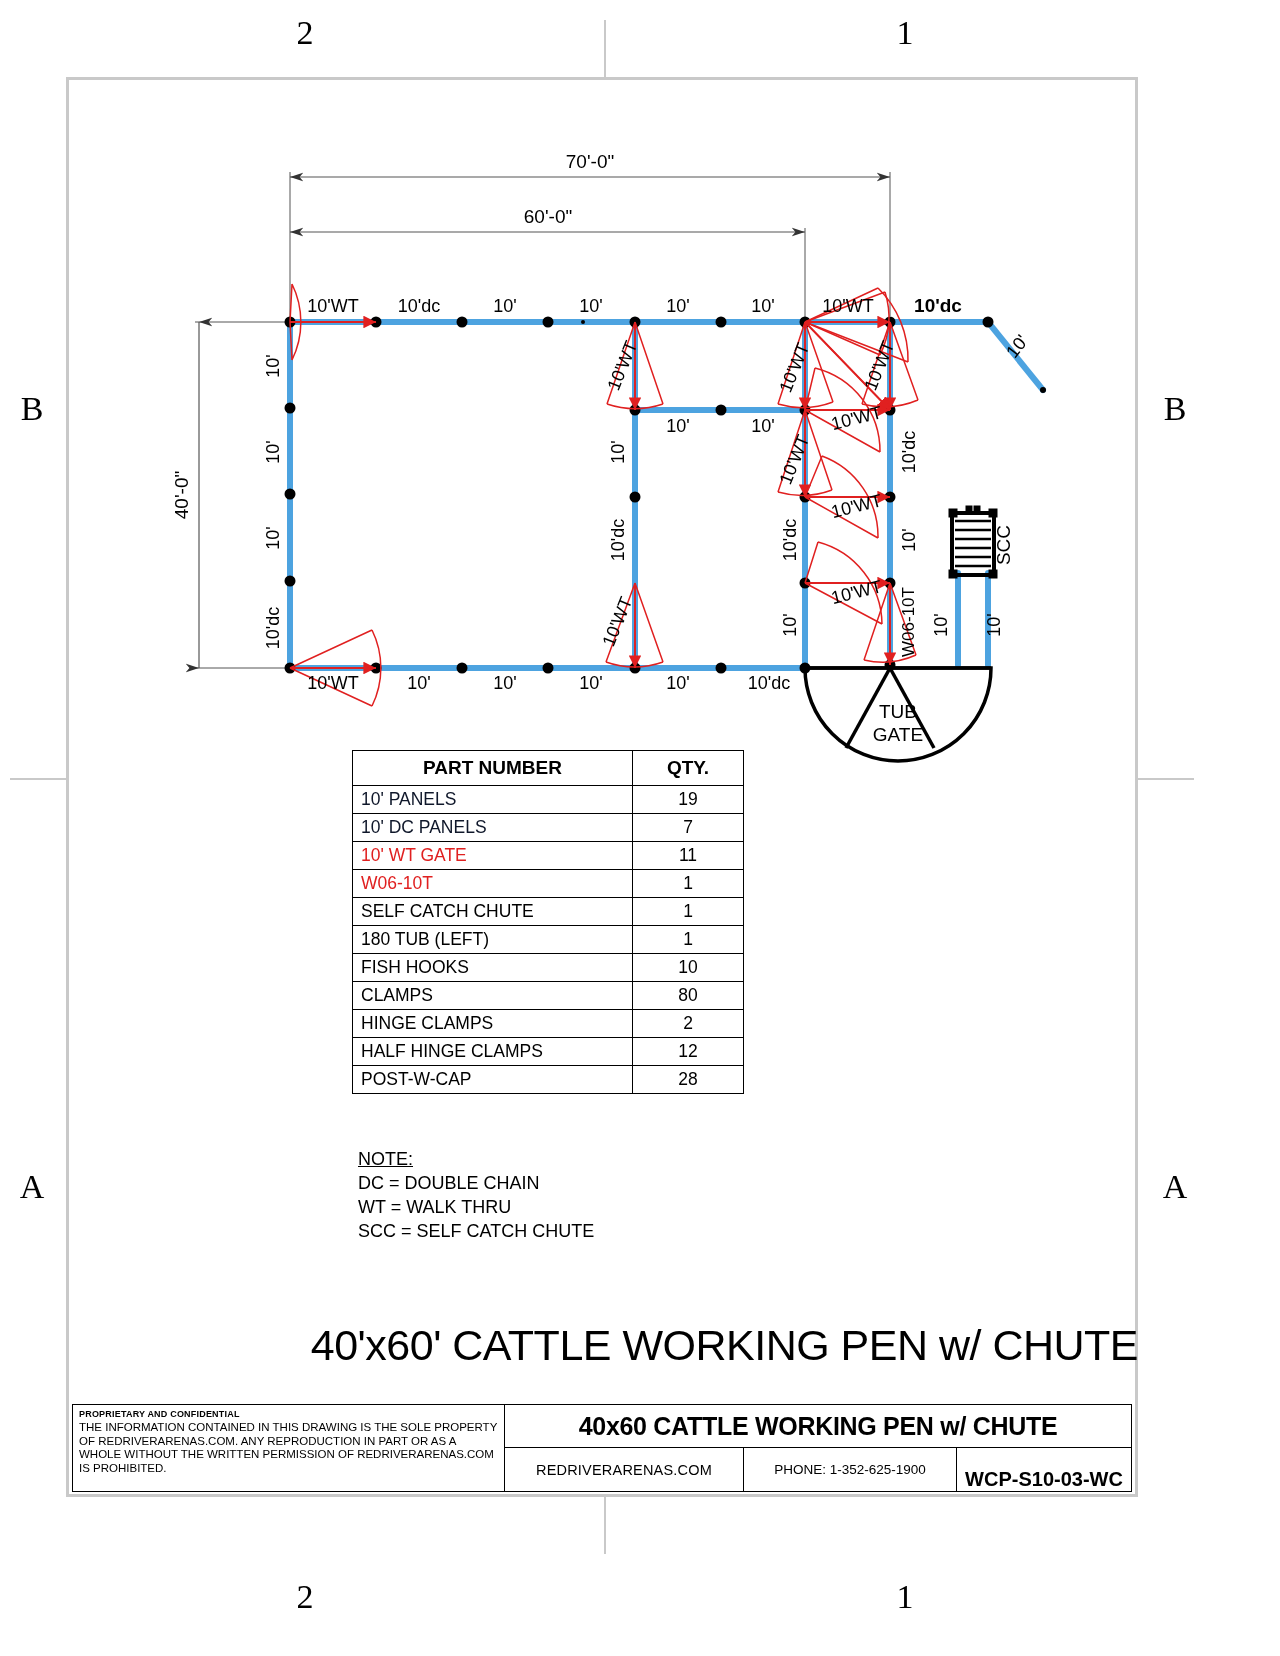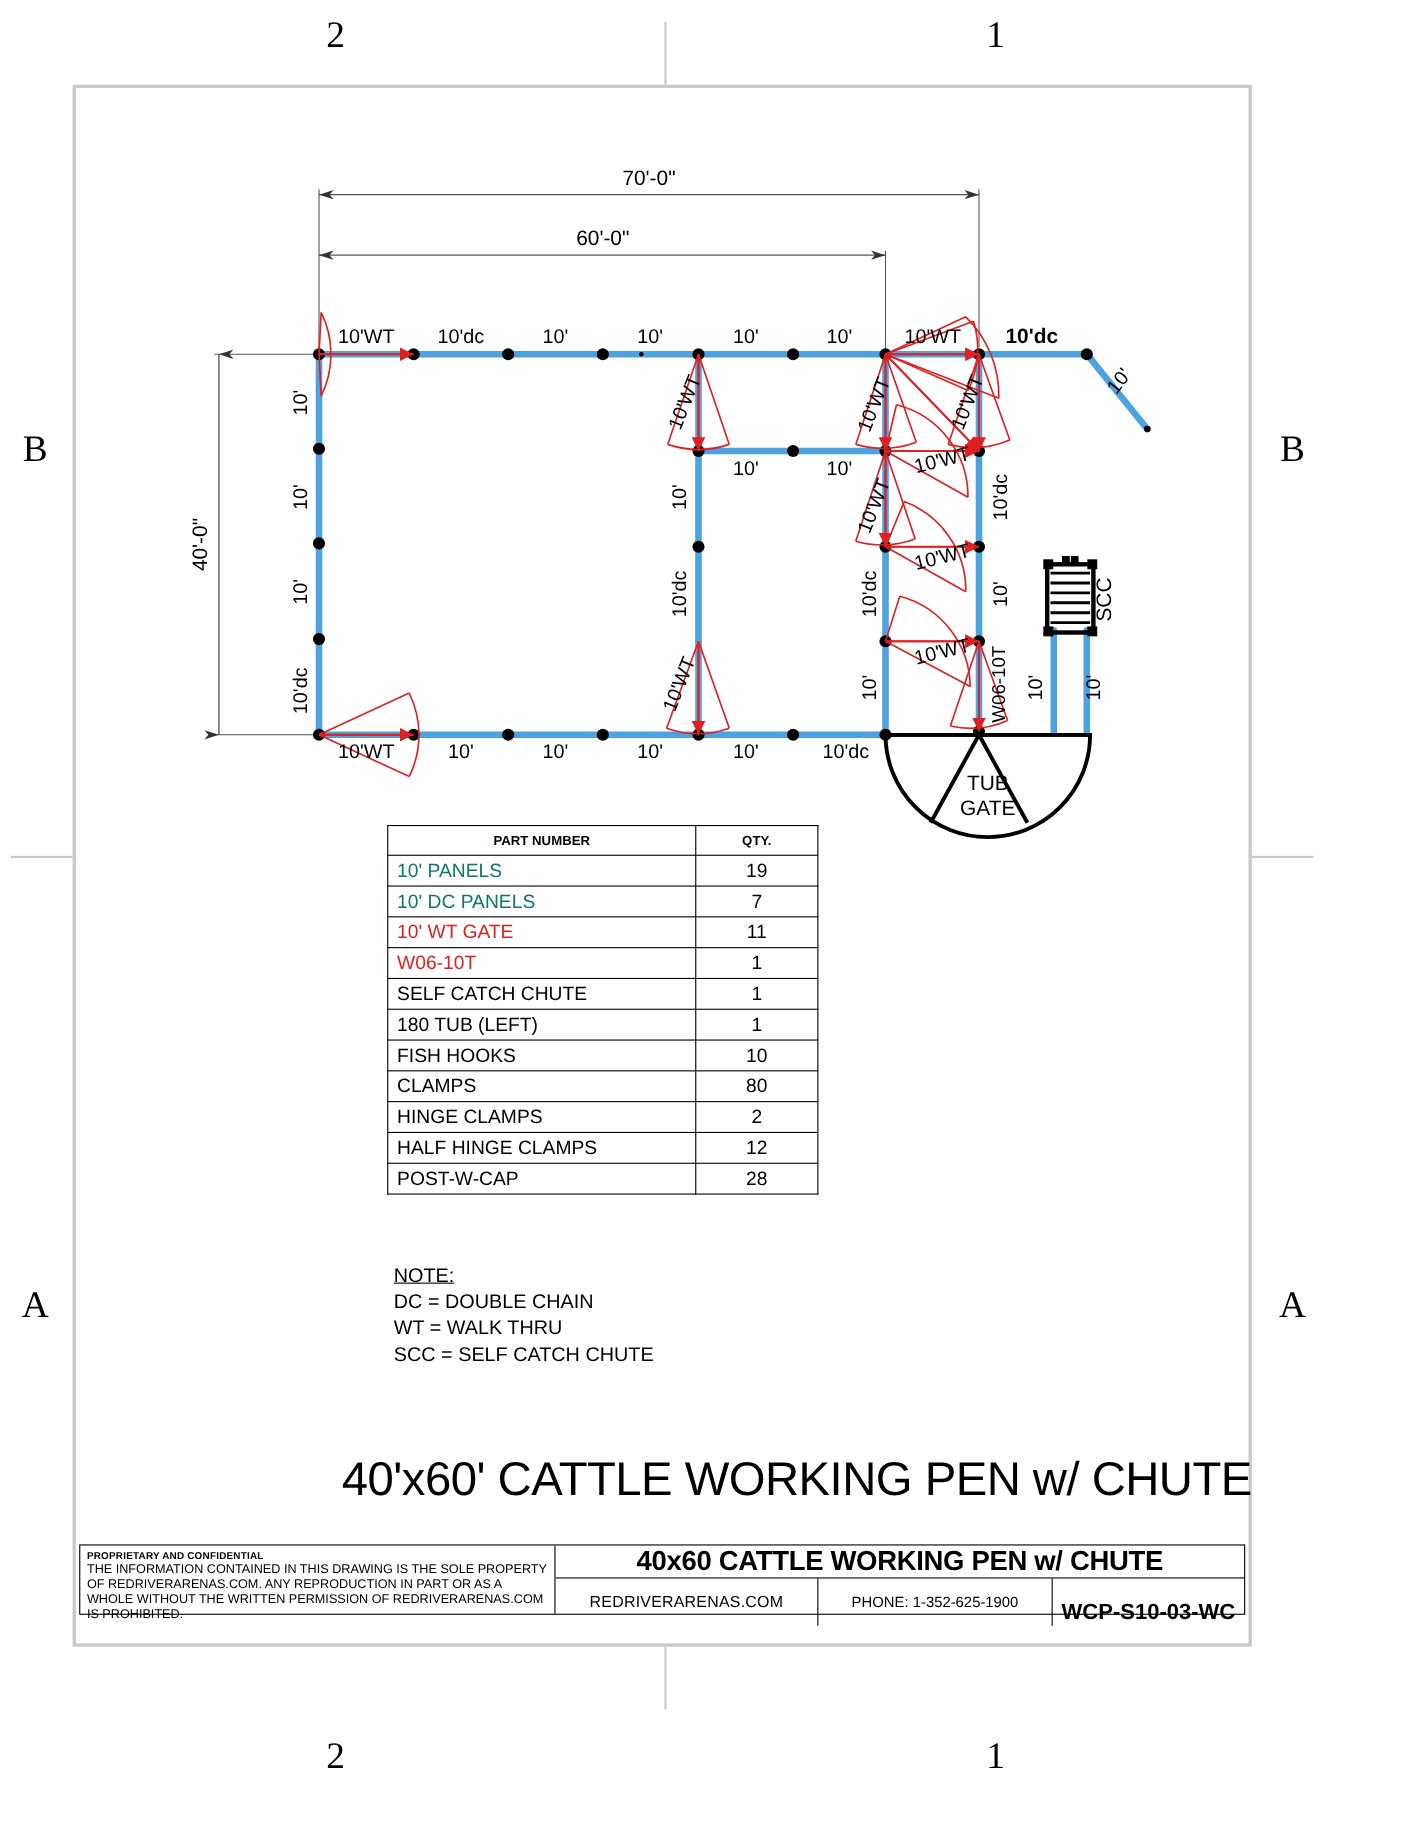--- a/index.html
+++ b/index.html
@@ -70,7 +70,7 @@
   #parts-table th {
     font-weight: bold;
     text-align: center;
-    font-size: 12px;
+    font-size: 19px;
     padding: 6px 16px;
   }
   #parts-table td.qty, #parts-table th.qty {

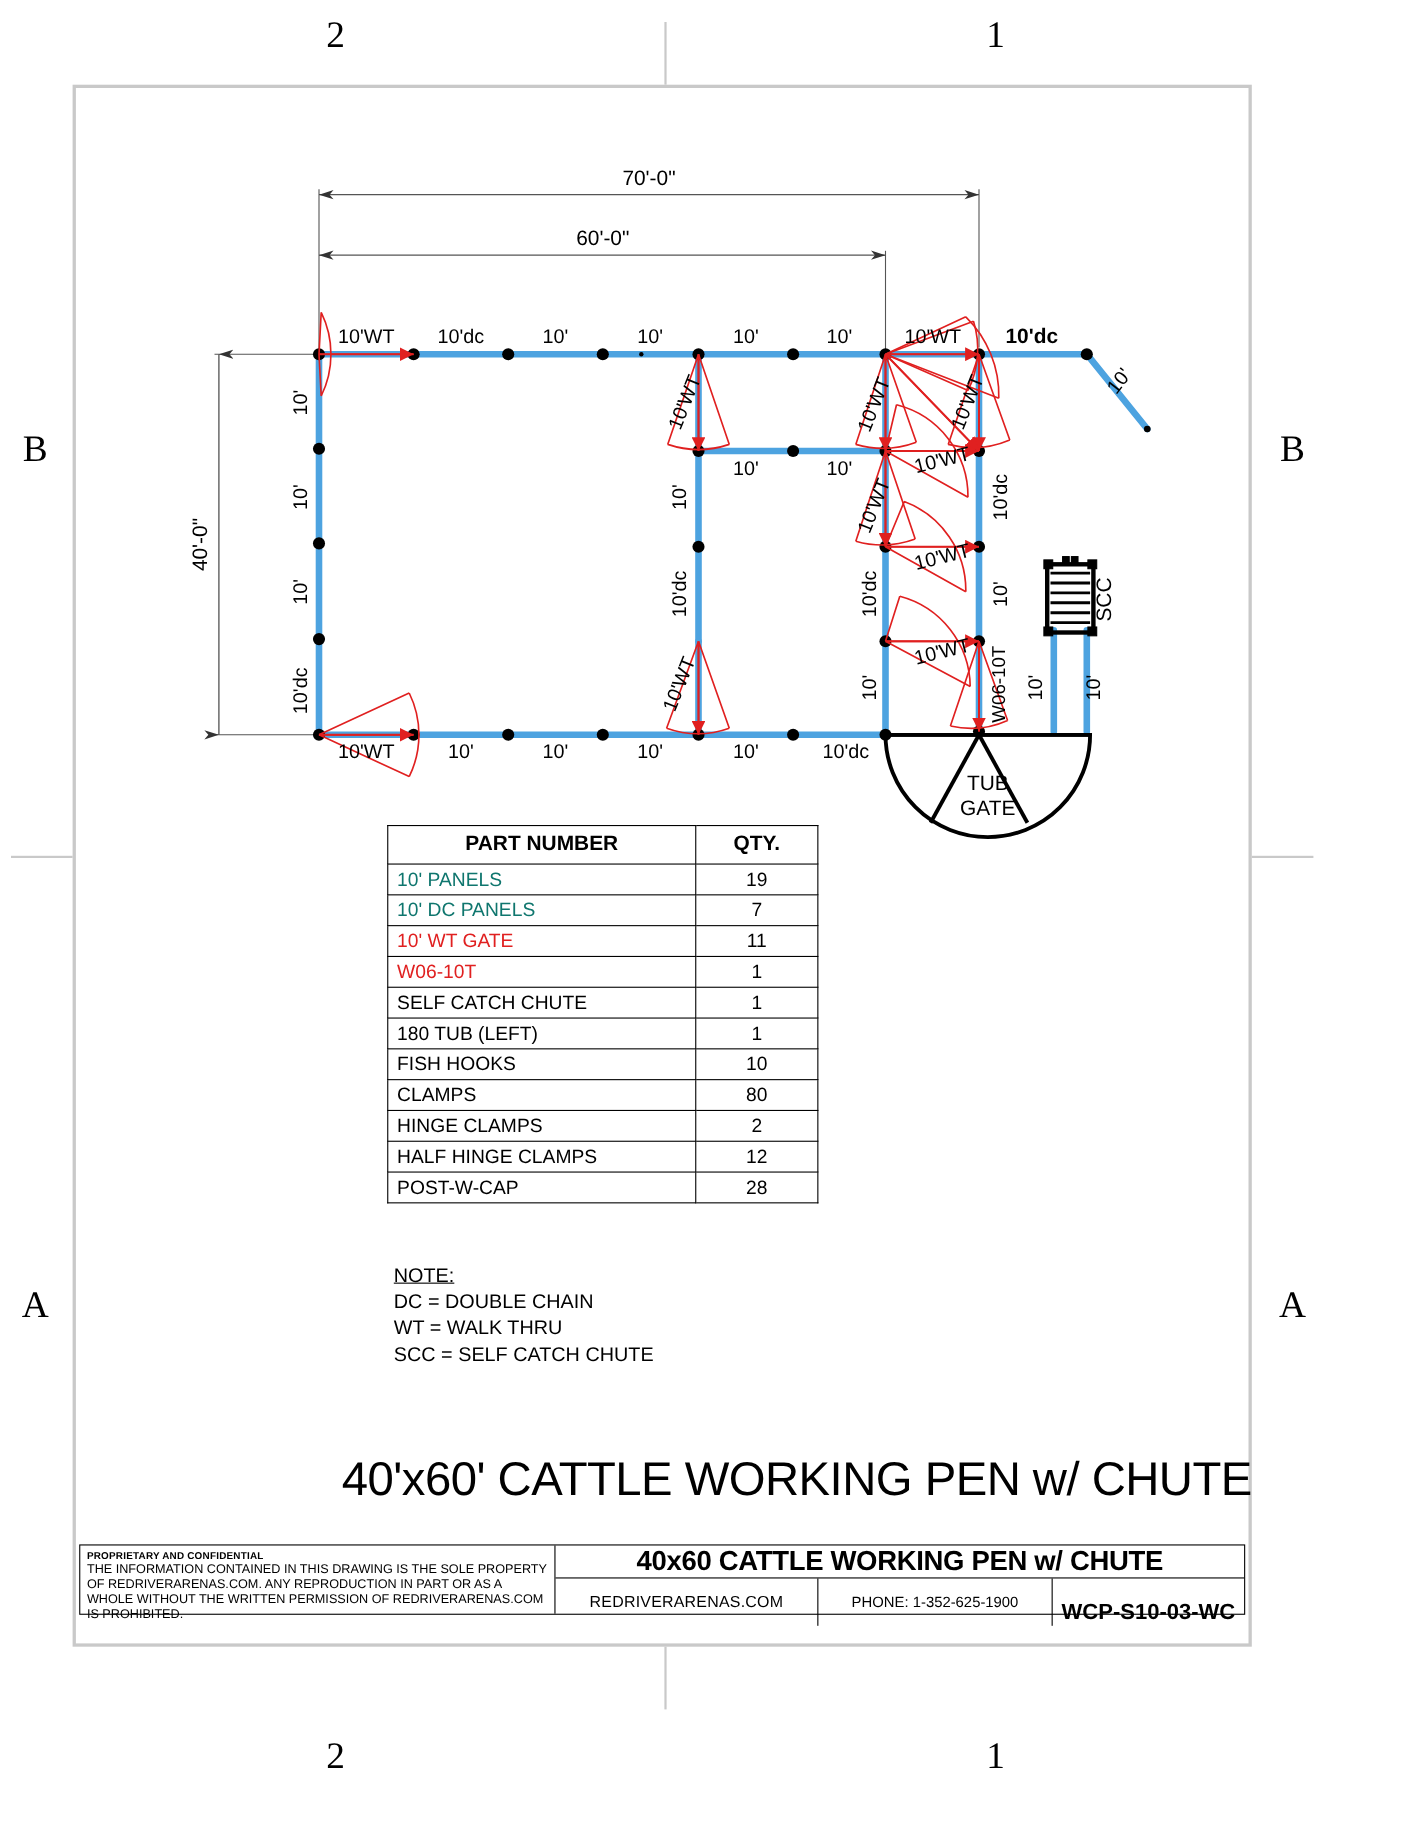--- a/index.html
+++ b/index.html
@@ -78,7 +78,7 @@
     width: 78px;
     border-radius: 11px;
   }
-  .pn-blue { color: #0f766e; margin-top: 47px; }
+  .pn-blue { color: #0f172a; margin-top: 47px; }
   .pn-red  { color: #e02020; }
 
   

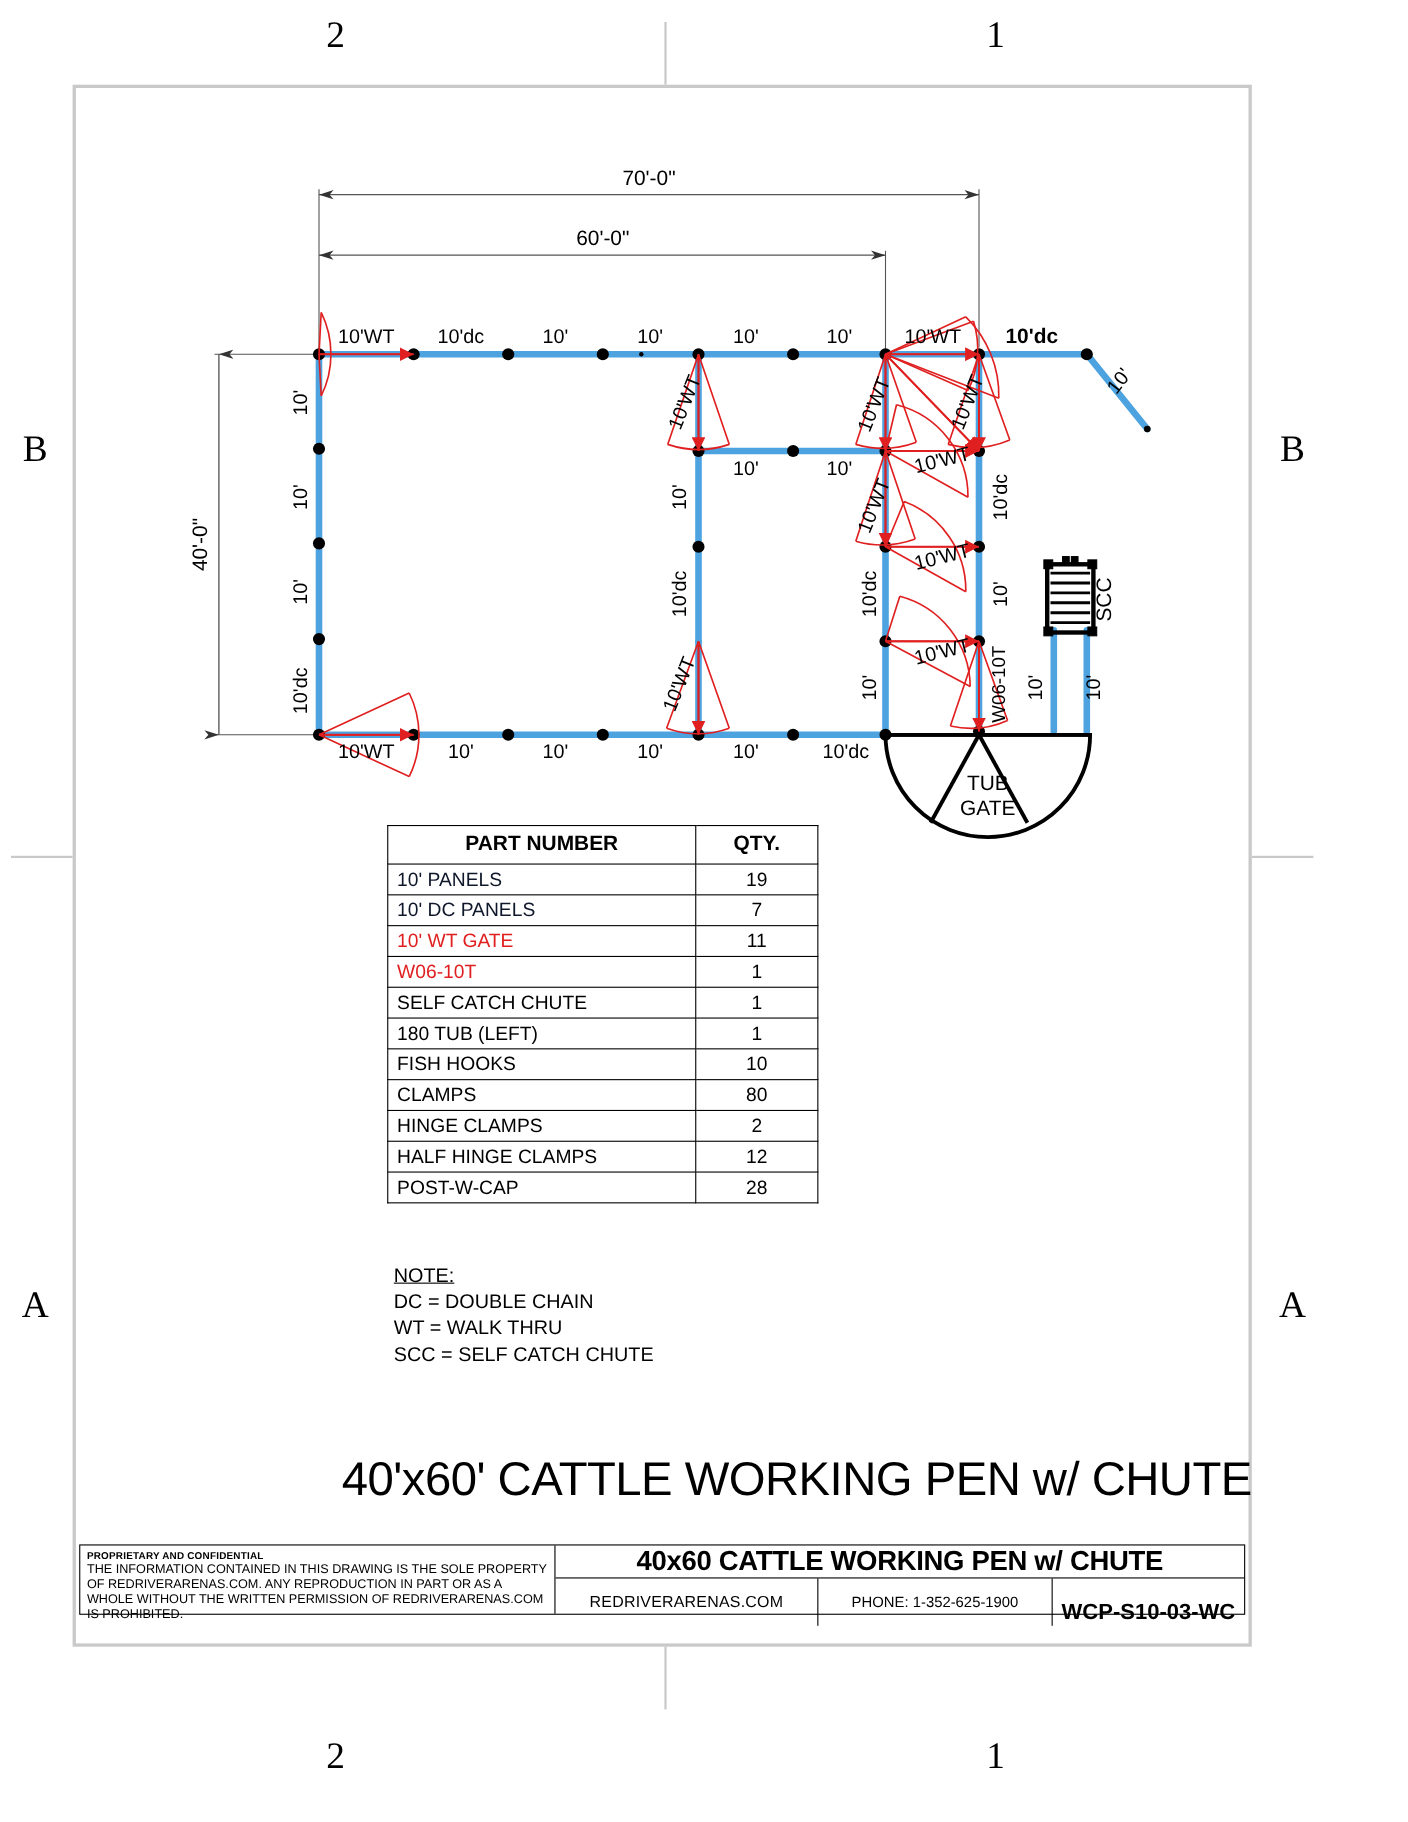--- a/index.html
+++ b/index.html
@@ -111,7 +111,7 @@
     left: 72px;
     top: 1404px;
     width: 1060px;
-    height: 64px;
+    height: 88px;
     border: 1.4px solid #000;
     box-sizing: border-box;
     display: flex;

